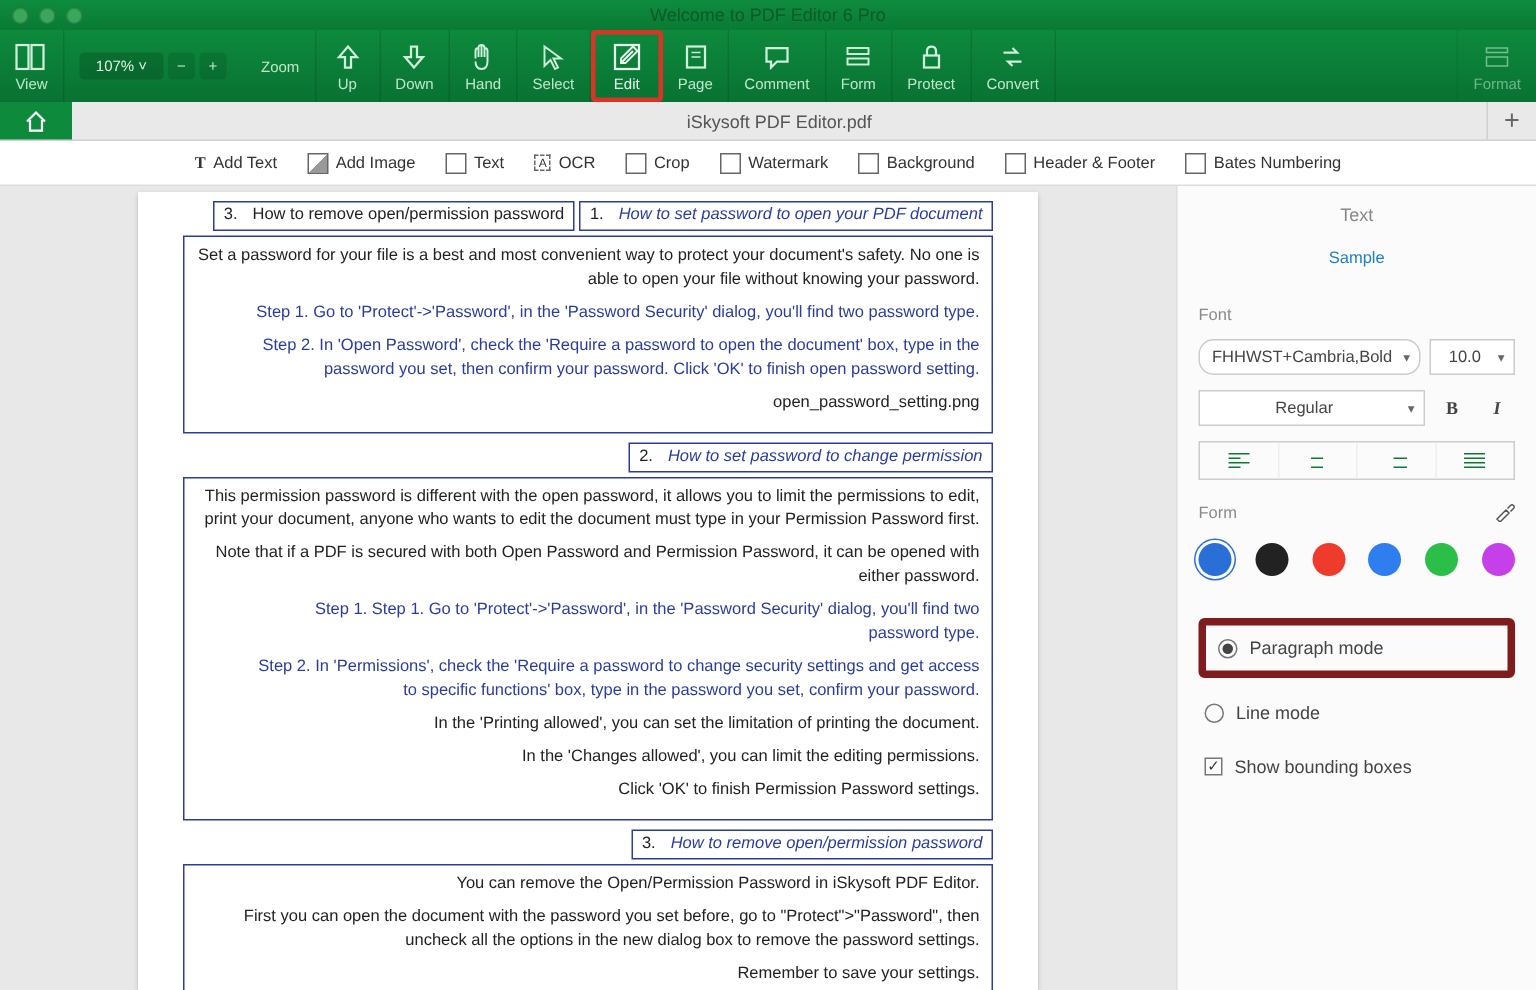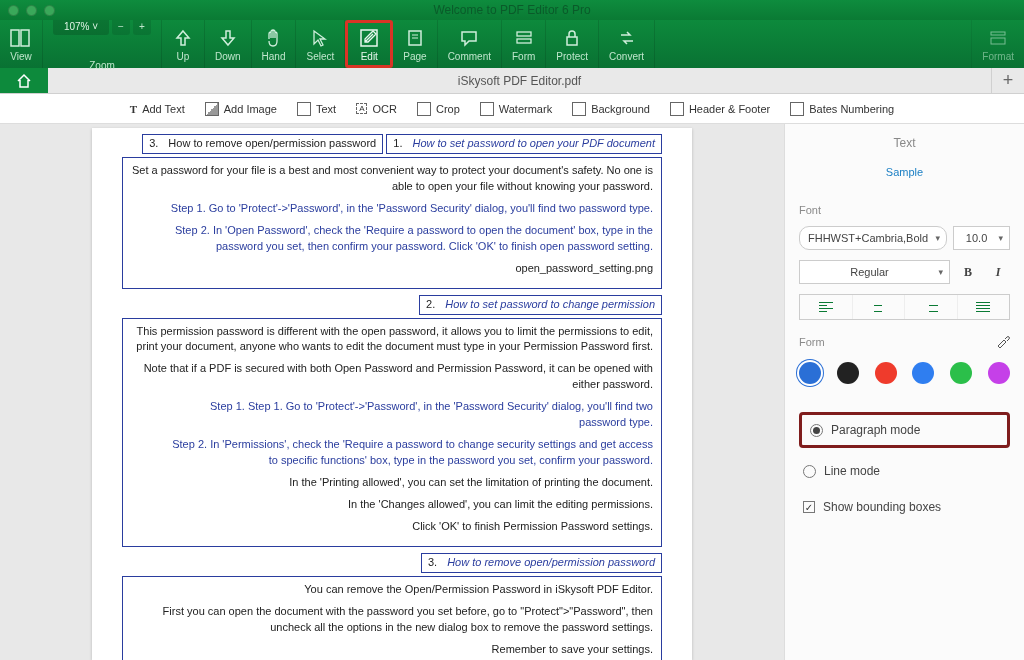--- a/index.html
+++ b/index.html
@@ -89,7 +89,7 @@
     </div>
     <span class="tb-label">View</span>
   </div>
-  <div class="tb-group wide" style="flex-direction:column;gap:23px;">
+  <div class="tb-group wide" style="flex-direction:row;gap:23px;">
     <div style="display:flex;align-items:center;">
       <div class="tb-zoom"><span>107%</span>&nbsp;˅</div>
       <div class="tb-pm">−</div>

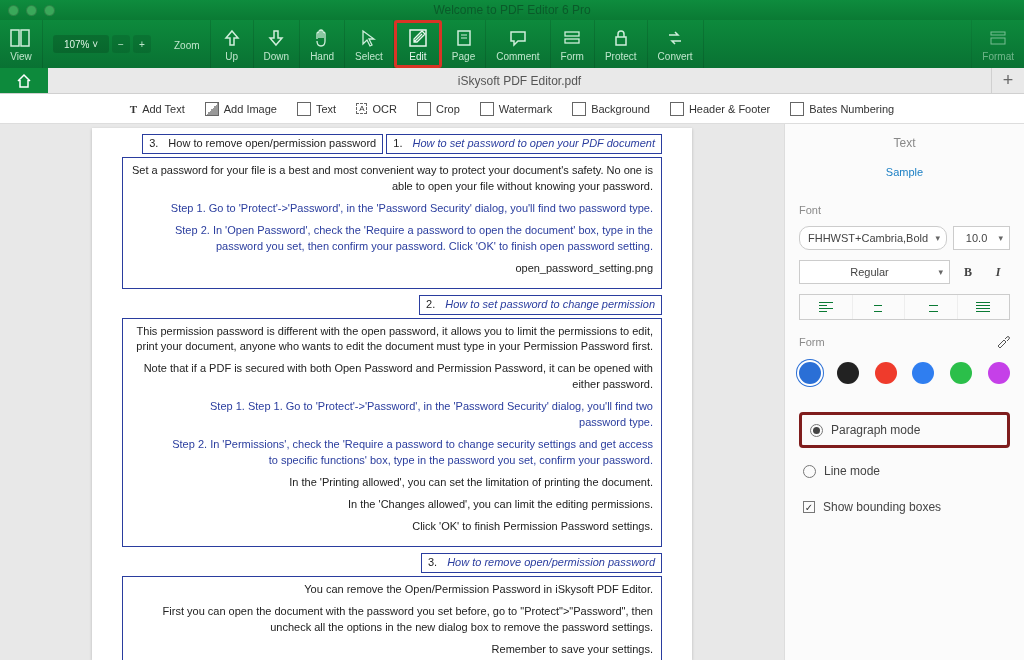--- a/index.html
+++ b/index.html
@@ -62,7 +62,7 @@
 .radio { width: 13px; height: 13px; border: 1px solid #777; border-radius: 50%; display: flex; align-items: center; justify-content: center; }
 .radio.on::after { content: ""; width: 7px; height: 7px; background: #444; border-radius: 50%; }
 .chk { width: 12px; height: 12px; border: 1px solid #777; display: flex; align-items: center; justify-content: center; font-size: 10px; color: #333; }
-.hl-red { border: 3px solid #7f1d1d; border-radius: 4px; padding: 2px 4px; }
+.hl-red { border: 5px solid #7f1d1d; border-radius: 4px; padding: 2px 4px; }
 .picker { width: 14px; height: 14px; align-self: flex-end; }
 
 svg { display: block; }

